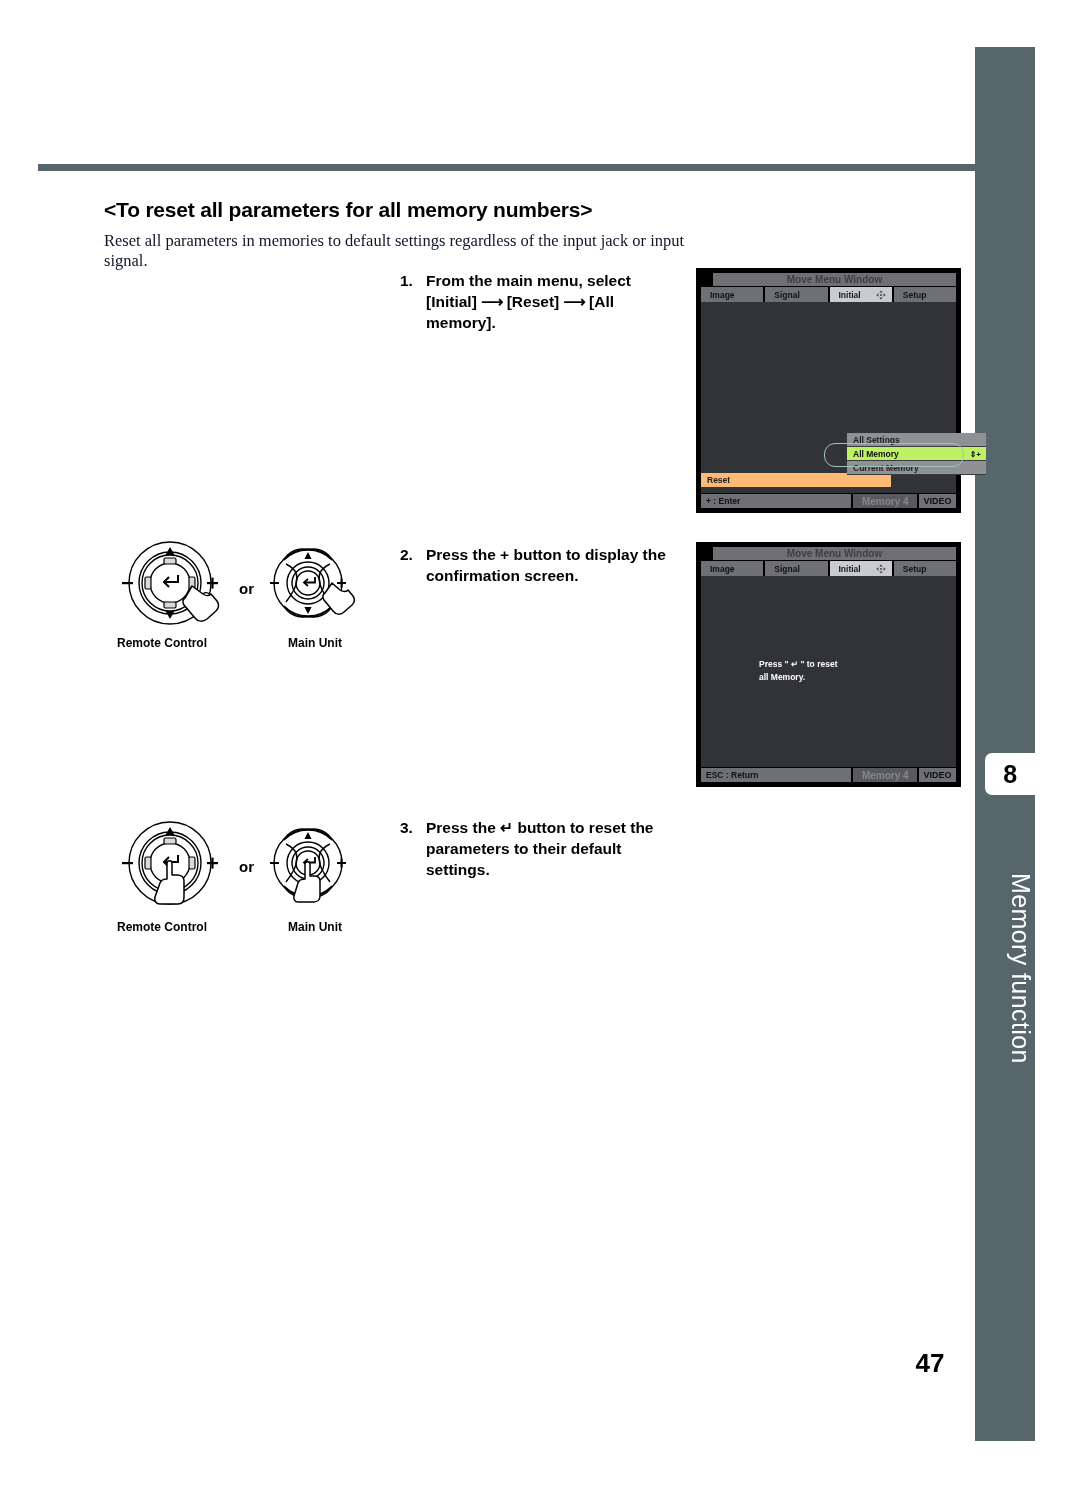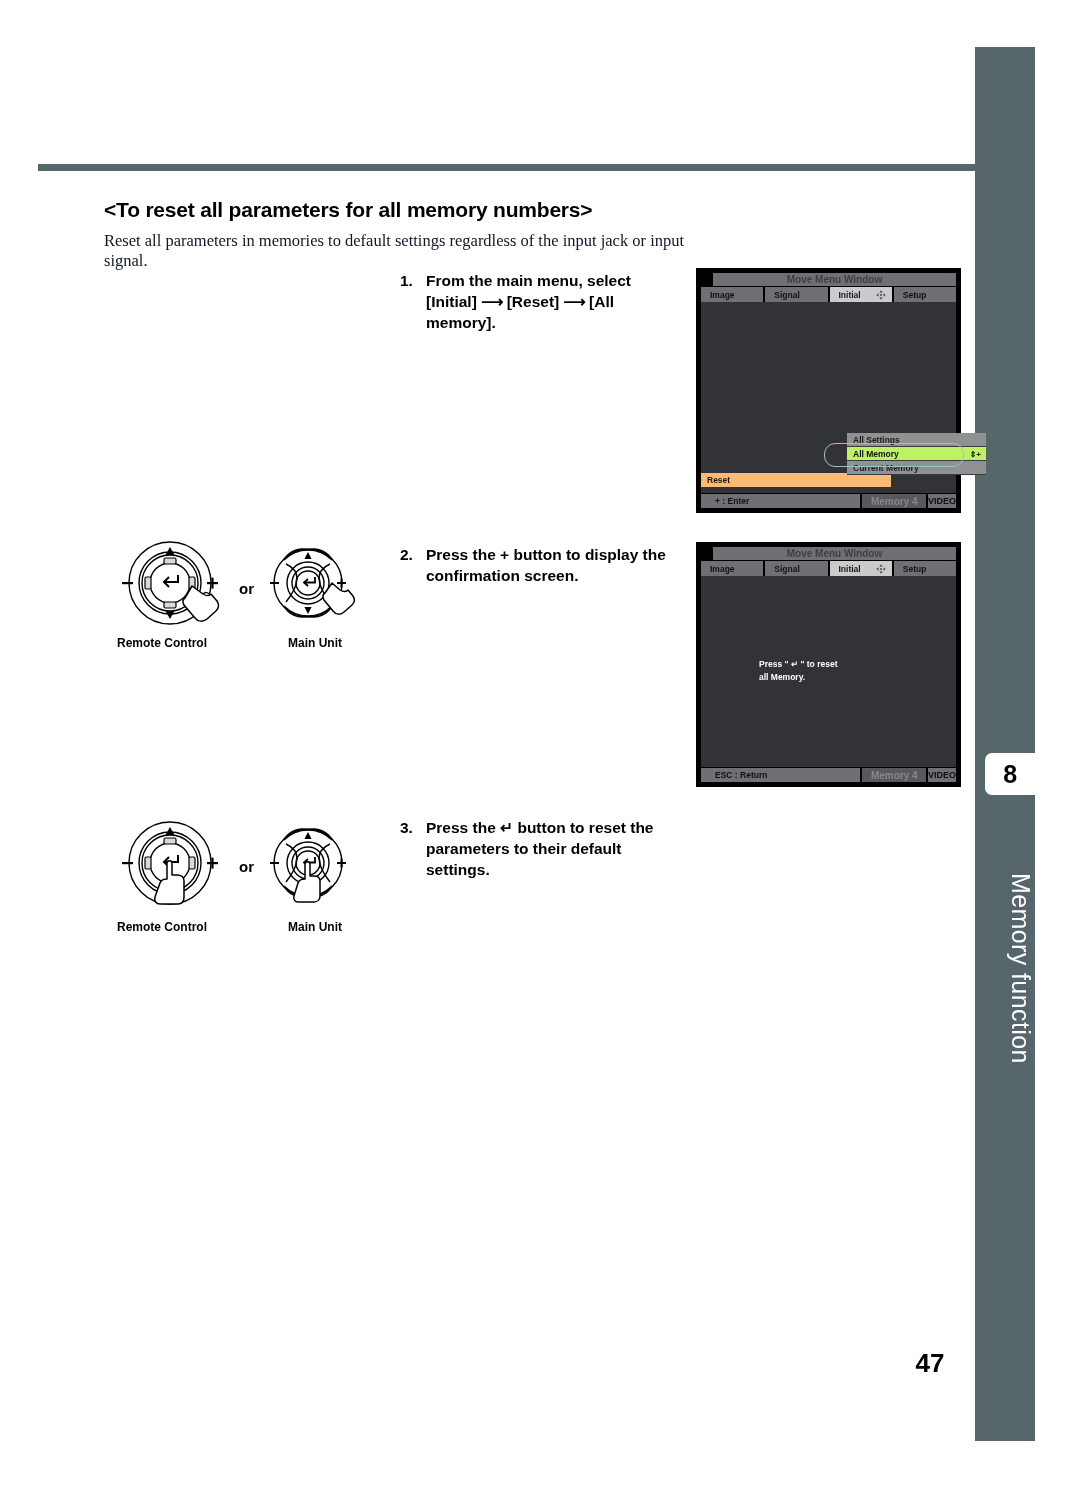--- a/index.html
+++ b/index.html
@@ -225,7 +225,7 @@
     color: #101113;
     display: flex;
     align-items: center;
-    padding-left: 14px;
+    padding-left: 5px;
     font-size: 8.5px;
   }
   .osd-foot-mid {

